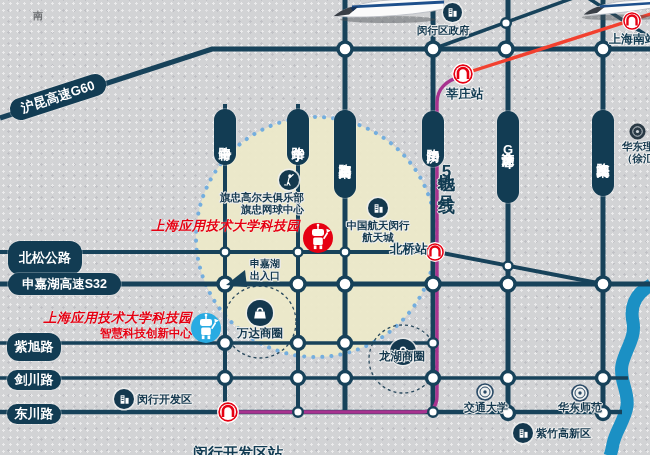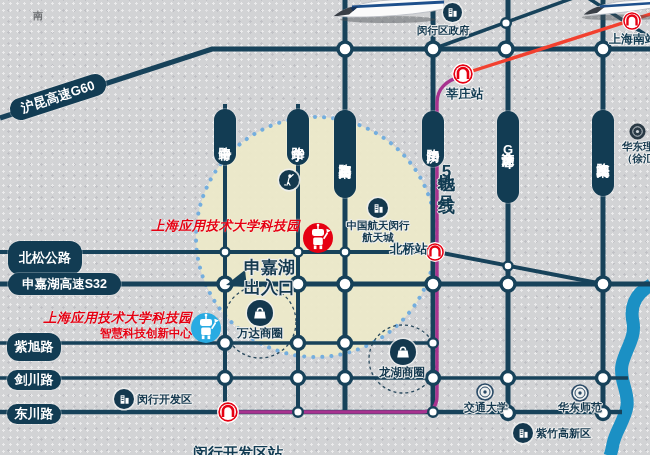--- a/index.html
+++ b/index.html
@@ -252,6 +252,10 @@
         <circle cx="-4.5" cy="5.6" r="0.9" fill="#fff"></circle>
       </svg>
   </span>
+  <div class="poi" style="left:208px;top:191px;width:96px;text-align:right;">
+    <div>旗忠高尔夫俱乐部</div>
+    <div>旗忠网球中心</div>
+  </div>
 
   <span class="icon-circle" style="left:368px;top:198px;width:20px;height:20px;">
     <svg width="13" height="13" viewBox="-10 -10 20 20">

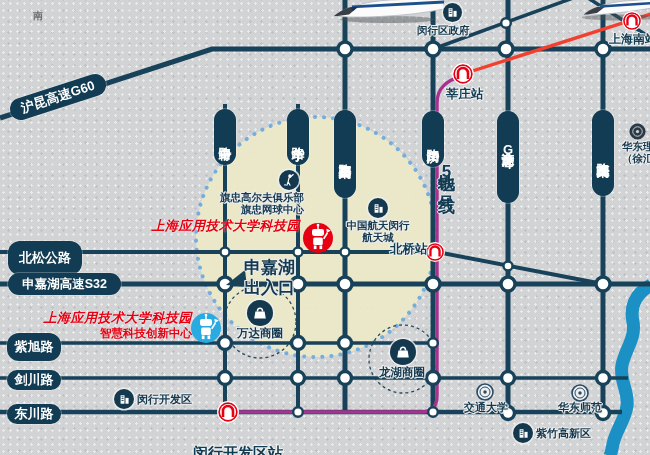--- a/index.html
+++ b/index.html
@@ -271,7 +271,7 @@
     <div>航天城</div>
   </div>
 
-  <div class="poi" style="left:244px;top:258px;width:42px;text-align:center;font-size:17px;">
+  <div class="poi" style="left:244px;top:258px;width:42px;text-align:center;font-size:10px;">
     <div>申嘉湖</div>
     <div>出入口</div>
   </div>

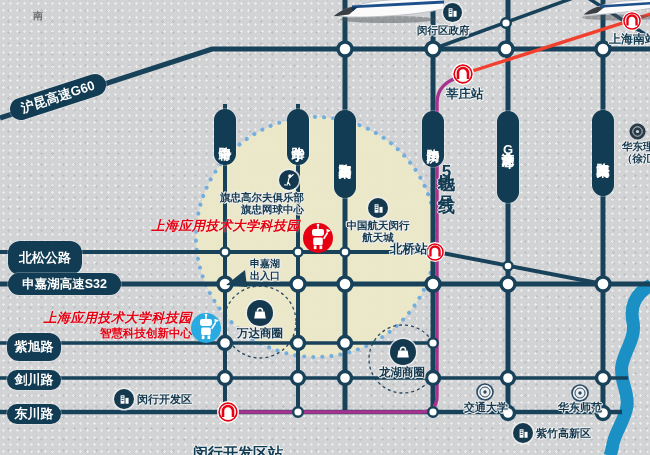--- a/index.html
+++ b/index.html
@@ -290,7 +290,7 @@
         <path d="M-2.6,-1.6 a2.6,3.1 0 0 1 5.2,0" fill="none" stroke="#fff" stroke-width="1.5"></path>
       </svg>
   </span>
-  <div class="poi" style="left:379px;top:366px;font-size:11.5px;">龙湖商圈</div>
+  <div class="poi" style="left:379px;top:350px;font-size:11.5px;">龙湖商圈</div>
 
   <span class="icon-abs" style="left:476px;top:383px;width:18px;height:18px;">
     <svg width="18" height="18" viewBox="-9 -9 18 18">

